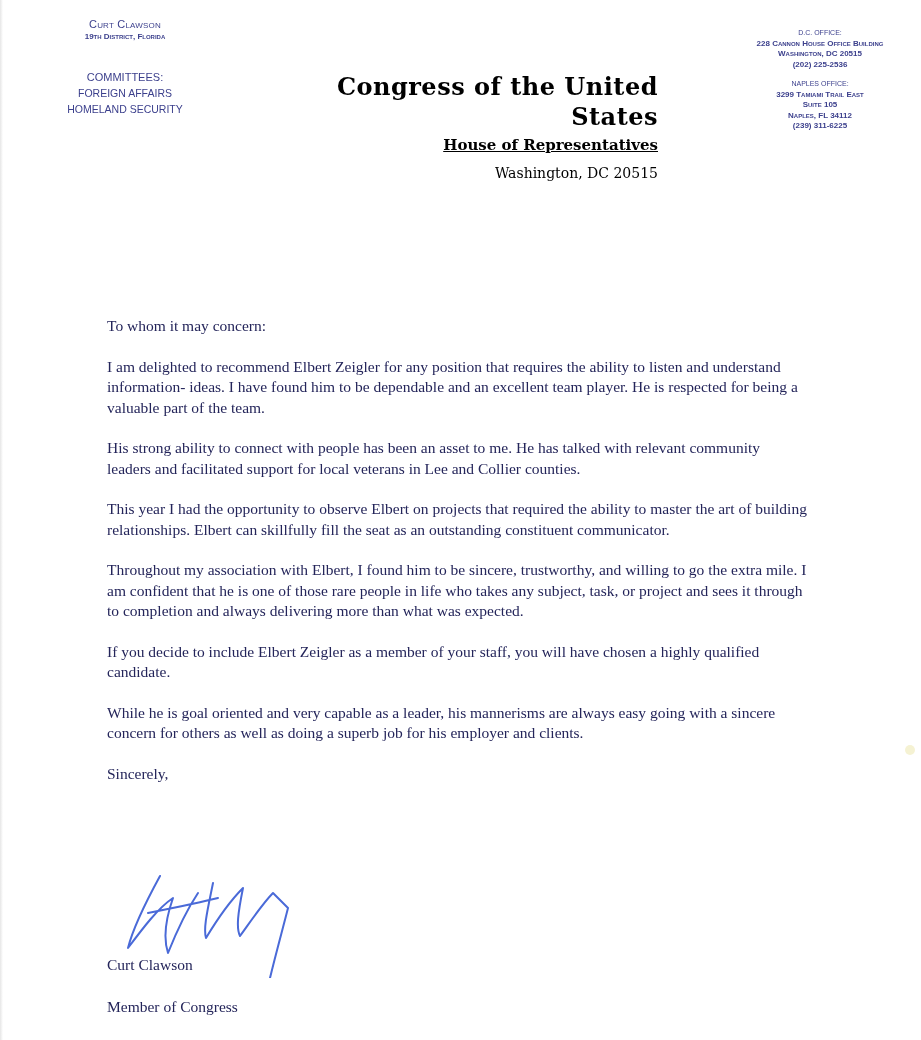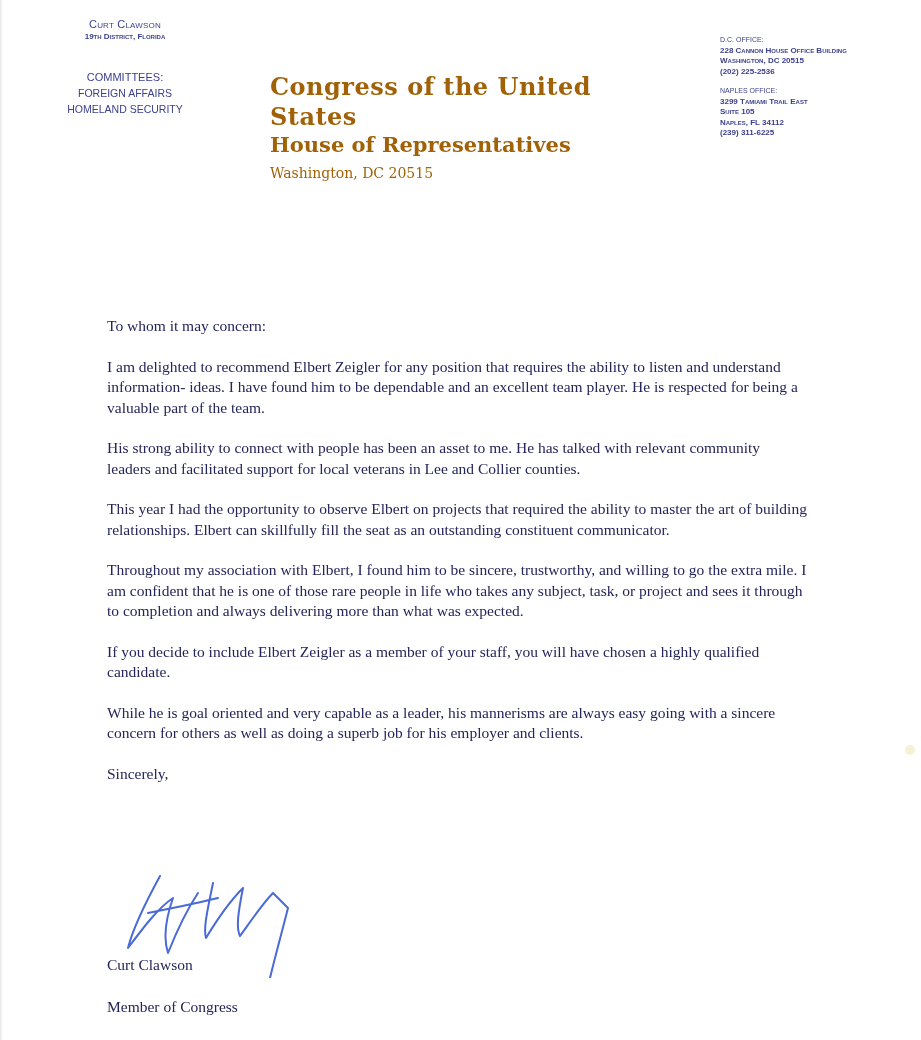--- a/index.html
+++ b/index.html
@@ -20,7 +20,7 @@
   .lh-sub { font-size:21px; font-weight:bold; line-height:24px; margin-top:1px; }
   .lh-city { font-size:14px; line-height:20px; margin-top:6px; }
 
-  .lh-right { position:absolute; left:720px; top:35px; width:200px; 
+  .lh-right { position:absolute; left:720px; top:28px; width:200px; text-align:center;
               font-family:"Liberation Sans", sans-serif; color:#3b3f8c; font-size:8px; line-height:10.5px; }
   .office { margin-bottom:9px; }
   .office .head { font-size:7px; }

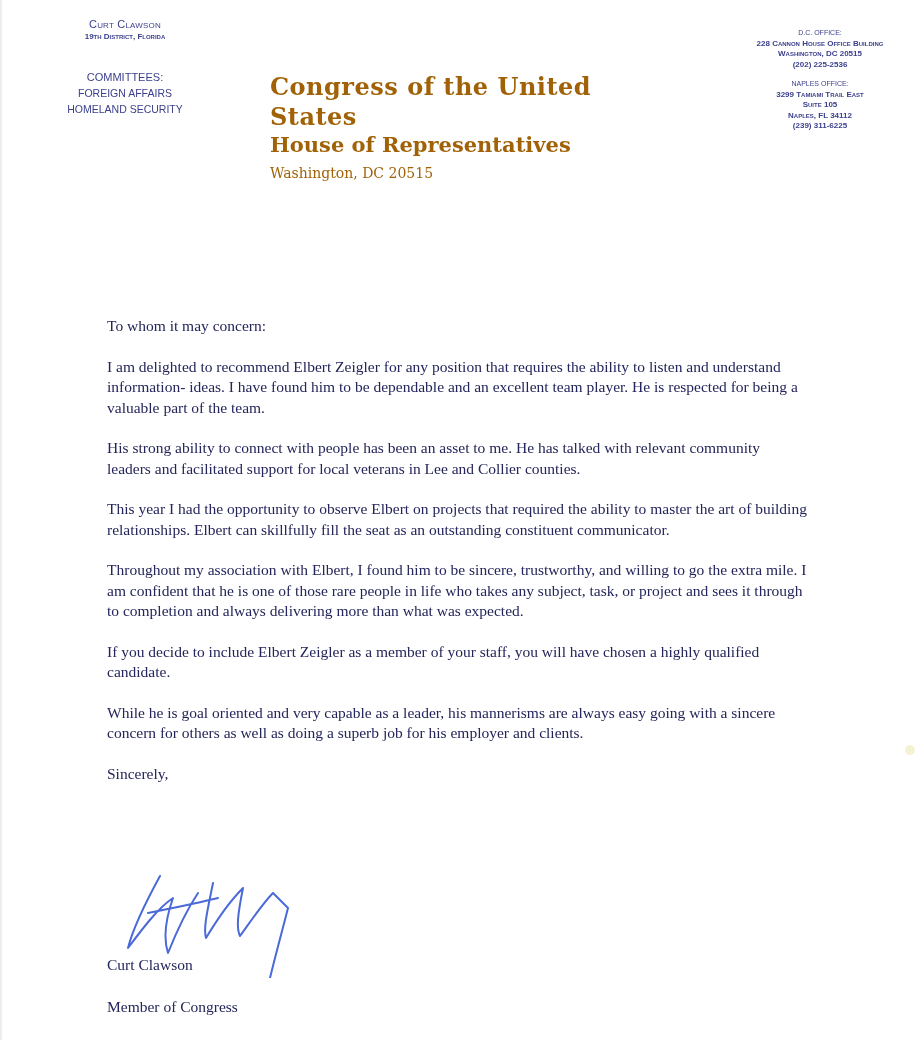--- a/index.html
+++ b/index.html
@@ -14,8 +14,8 @@
   .lh-comm-label { font-size:11px; margin-top:30px; }
   .lh-comm { font-size:10.5px; margin-top:4px; }
 
-  .lh-center { position:absolute; left:270px; top:72px; width:400px; text-align:left;
-               color:#a16207; font-family:"DejaVu Serif", serif; }
+  .lh-center { position:absolute; left:258px; top:72px; width:400px; text-align:right;
+               color:#000000; font-family:"DejaVu Serif", serif; }
   .lh-title { font-size:24px; font-weight:bold; letter-spacing:0.5px; line-height:30px; }
   .lh-sub { font-size:21px; font-weight:bold; line-height:24px; margin-top:1px; }
   .lh-city { font-size:14px; line-height:20px; margin-top:6px; }

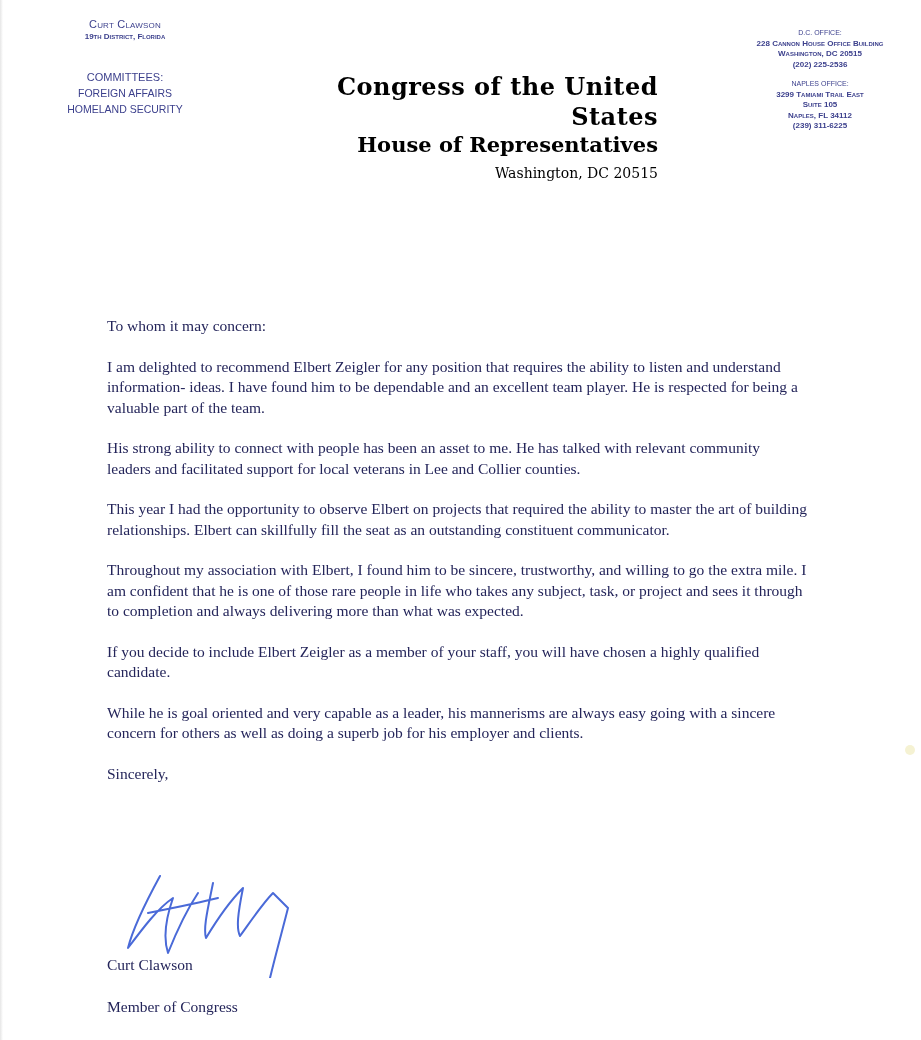--- a/index.html
+++ b/index.html
@@ -17,7 +17,7 @@
   .lh-center { position:absolute; left:258px; top:72px; width:400px; text-align:right;
                color:#000000; font-family:"DejaVu Serif", serif; }
   .lh-title { font-size:24px; font-weight:bold; letter-spacing:0.5px; line-height:30px; }
-  .lh-sub { font-size:21px; font-weight:bold; line-height:24px; margin-top:1px; }
+  .lh-sub { font-size:15px; font-weight:bold; line-height:24px; margin-top:1px;text-decoration:underline; }
   .lh-city { font-size:14px; line-height:20px; margin-top:6px; }
 
   .lh-right { position:absolute; left:720px; top:28px; width:200px; text-align:center;

